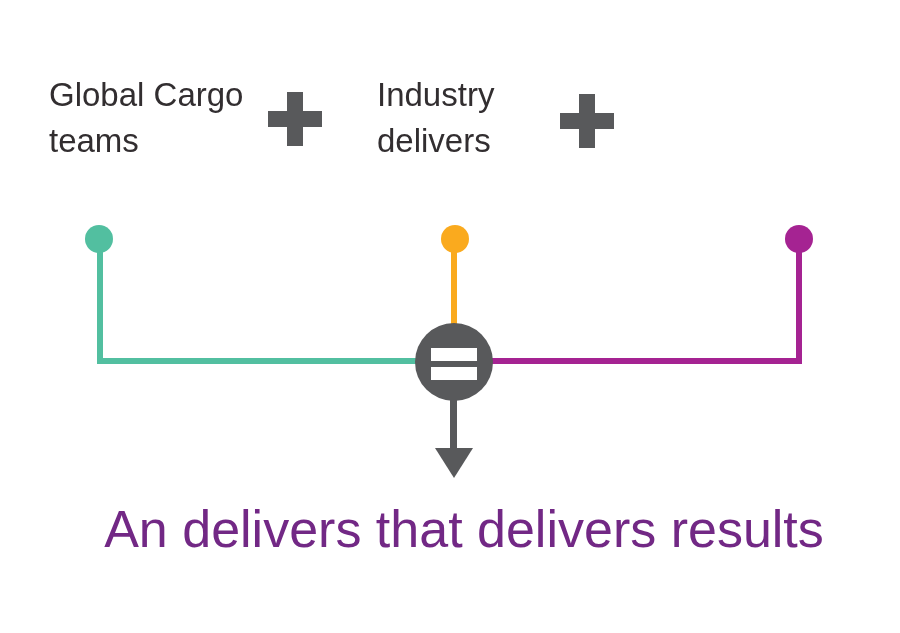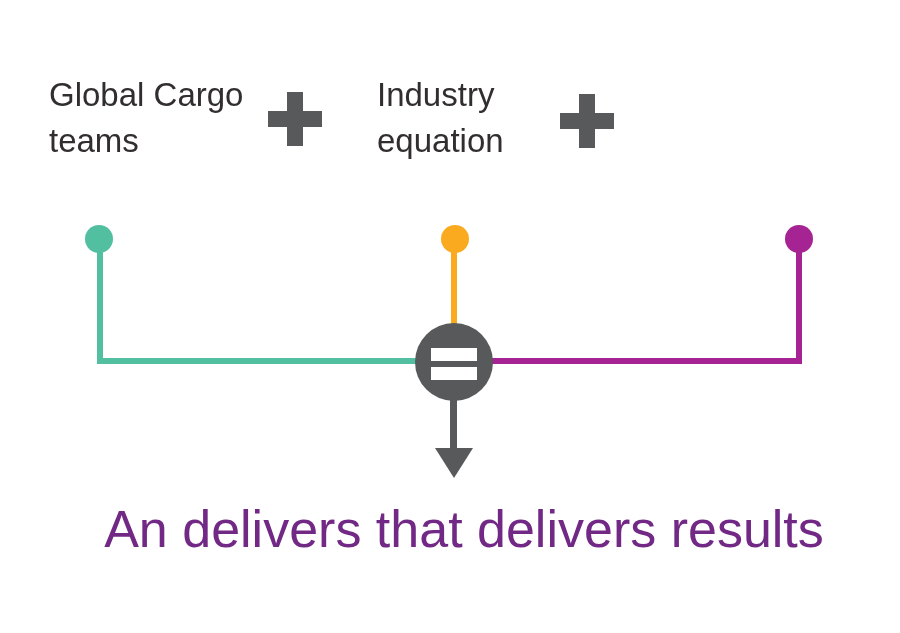--- a/index.html
+++ b/index.html
@@ -88,7 +88,7 @@
   <div class="plus plus-1"></div>
 
   <div class="term term-2">Industry
-equation</div>
+delivers</div>
 
   <div class="plus plus-2"></div>
 

